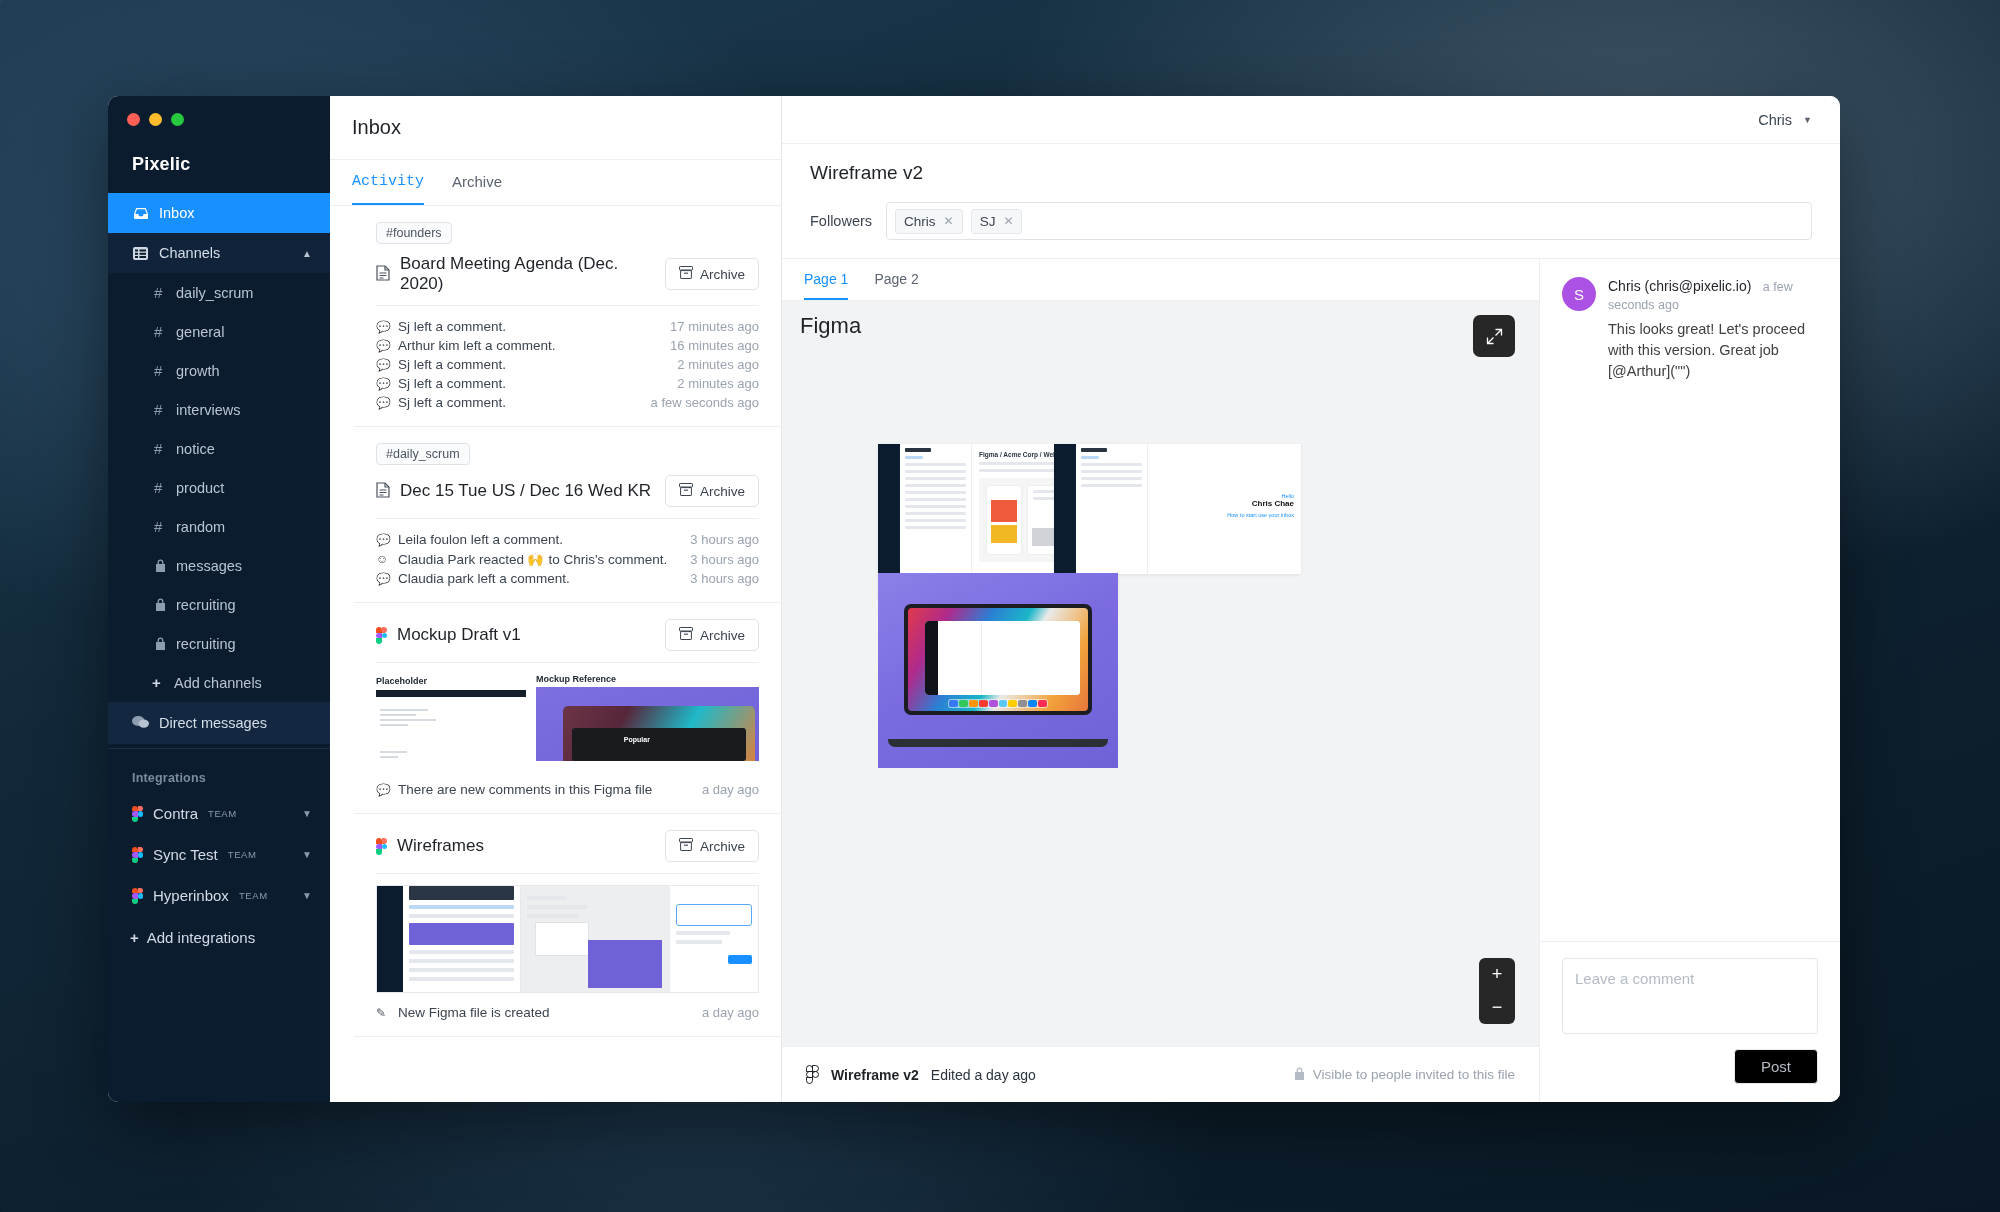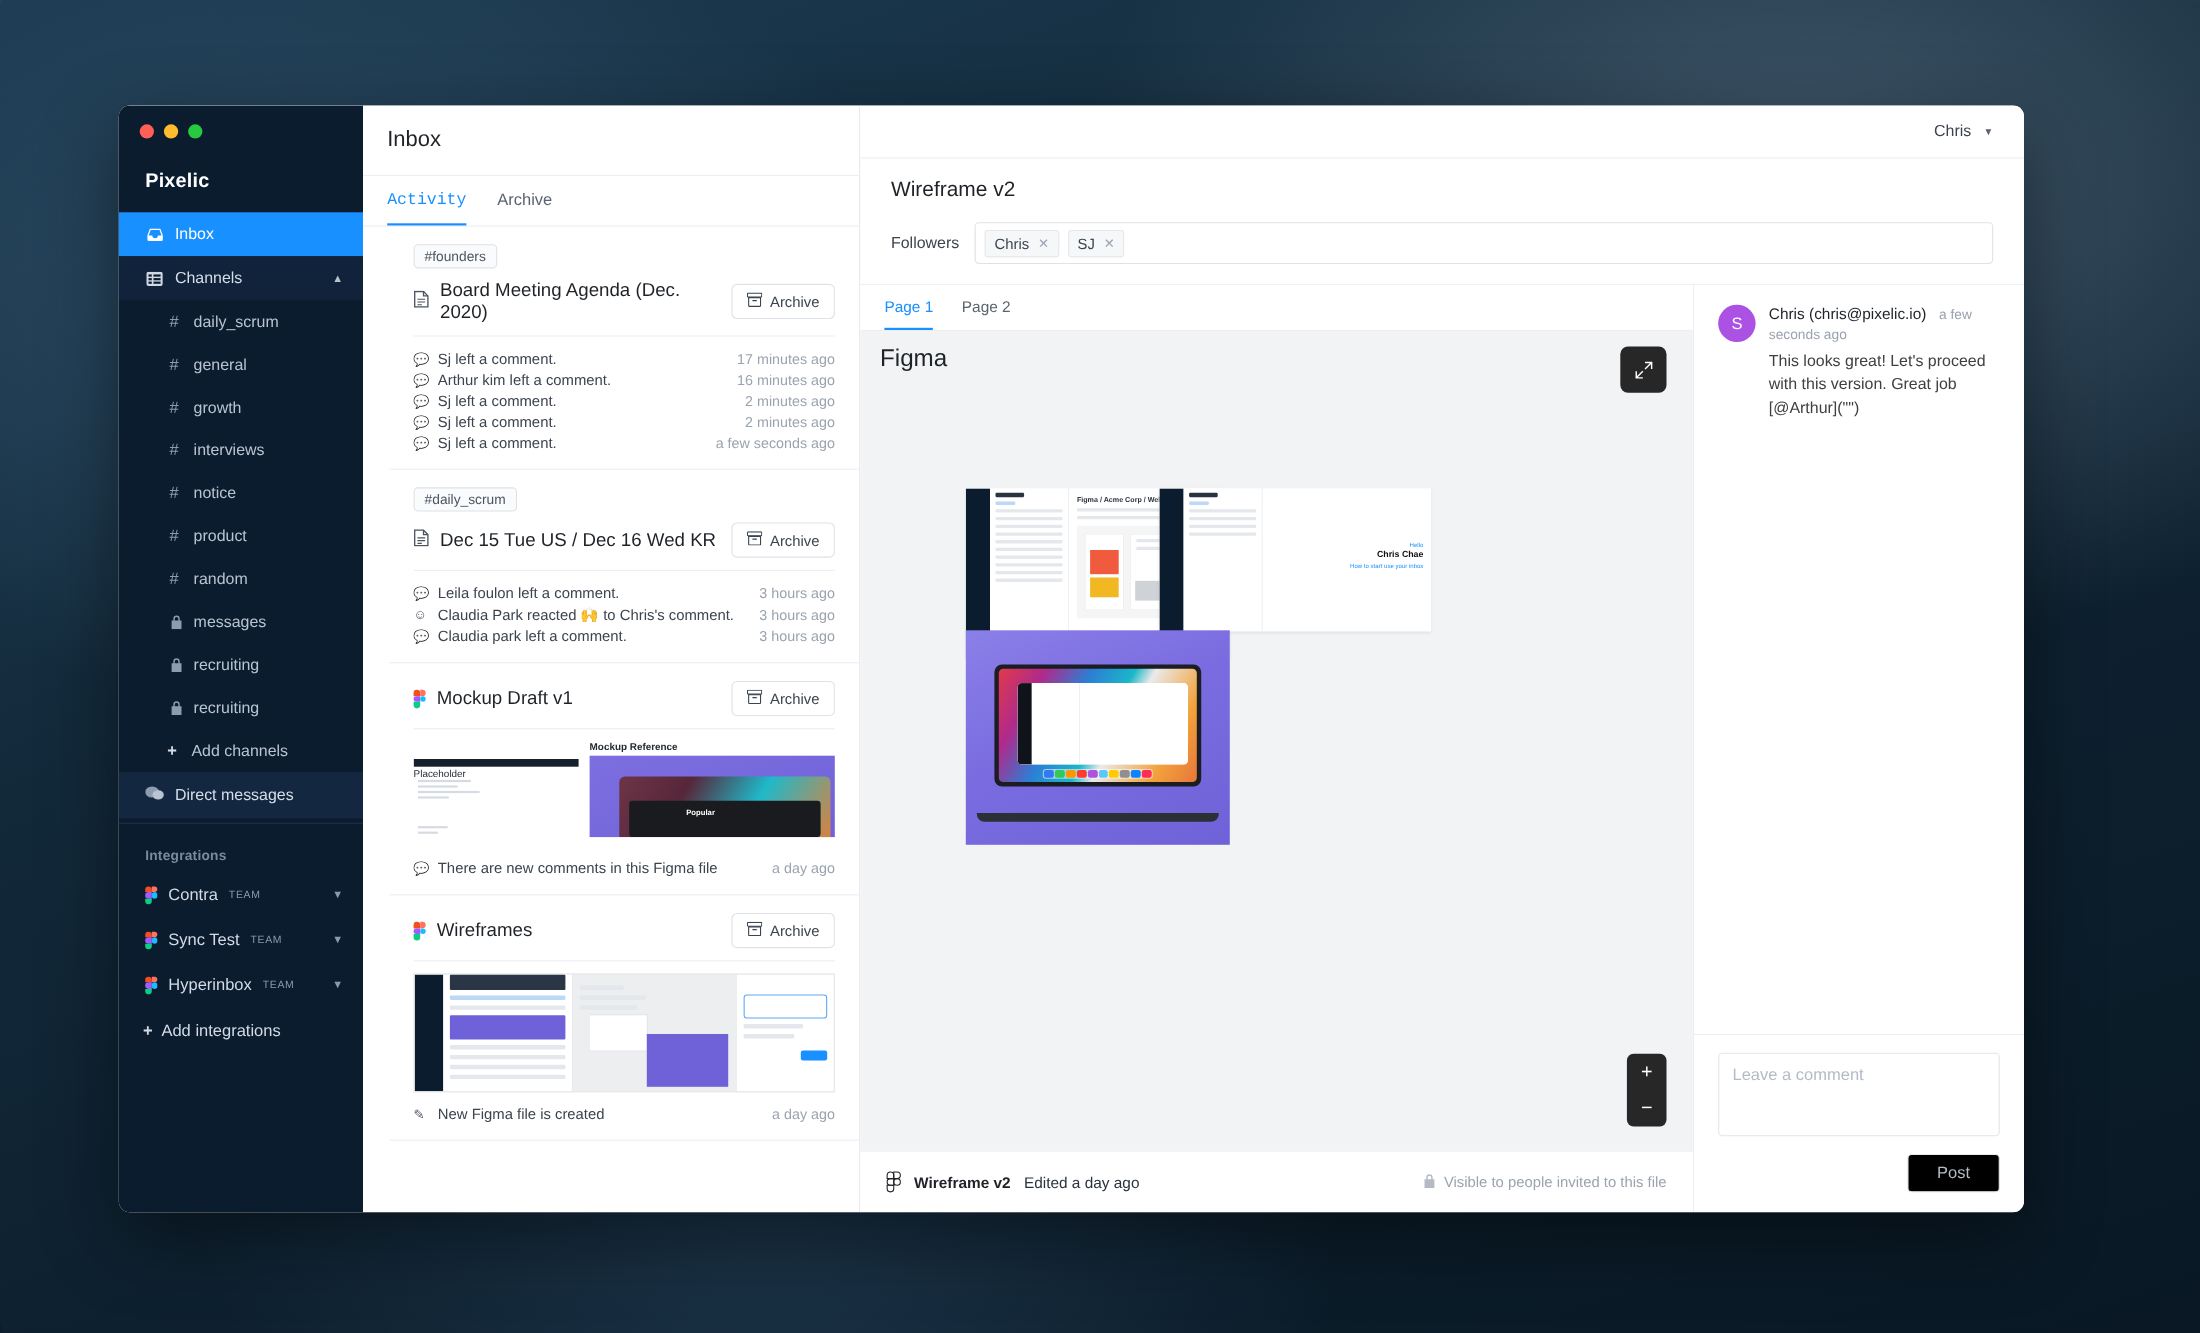--- a/index.html
+++ b/index.html
@@ -162,7 +162,7 @@
   }
   .mk-left { width: 150px; position: relative; }
   .mk-bar { height: 7px; background: #16202c; width: 100%; position: absolute; top: 16px; }
-  .mk-ph { position: absolute; top: 24px; left: 0; font-size: 9px; font-weight: normal; color: #1b2430; }
+  .mk-ph { position: absolute; top: 2px; left: 0; font-size: 9px; font-weight: bold; color: #1b2430; }
   .mk-lines i { display: block; height: 2px; background: #d6dbe2; margin: 3px 0; }
   .mk-right { flex: 1; }
   .mk-label { font-size: 9px; color: #232b36; font-weight: bold; margin-bottom: 3px; }

